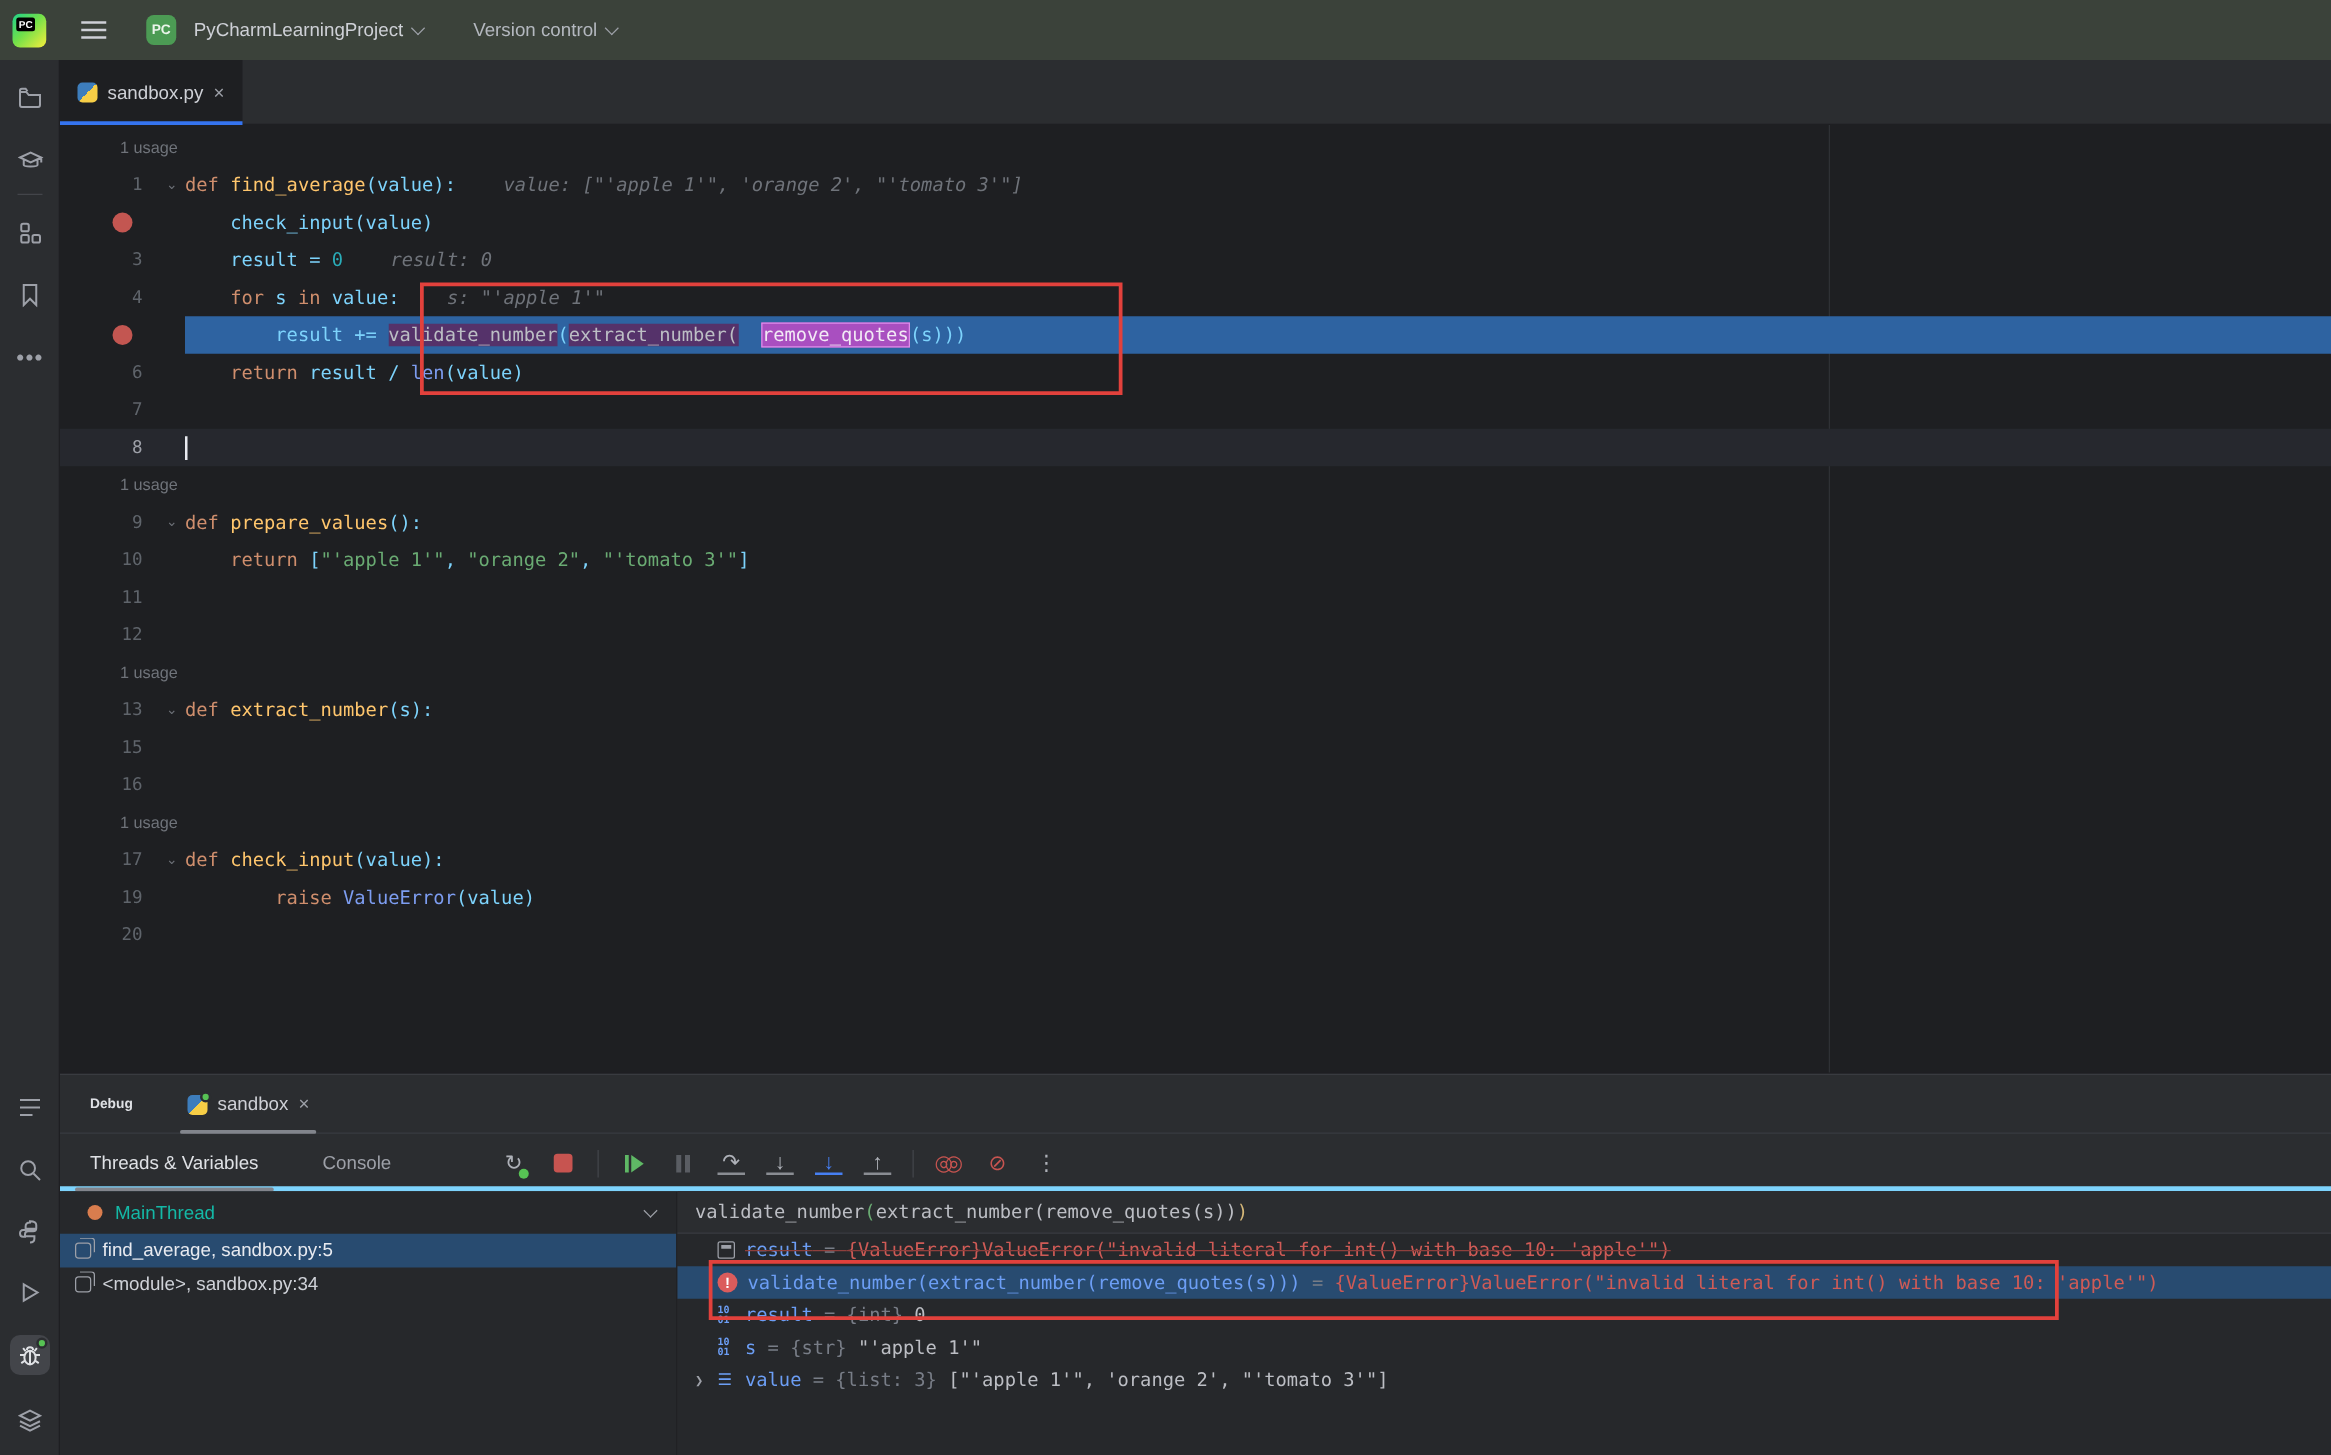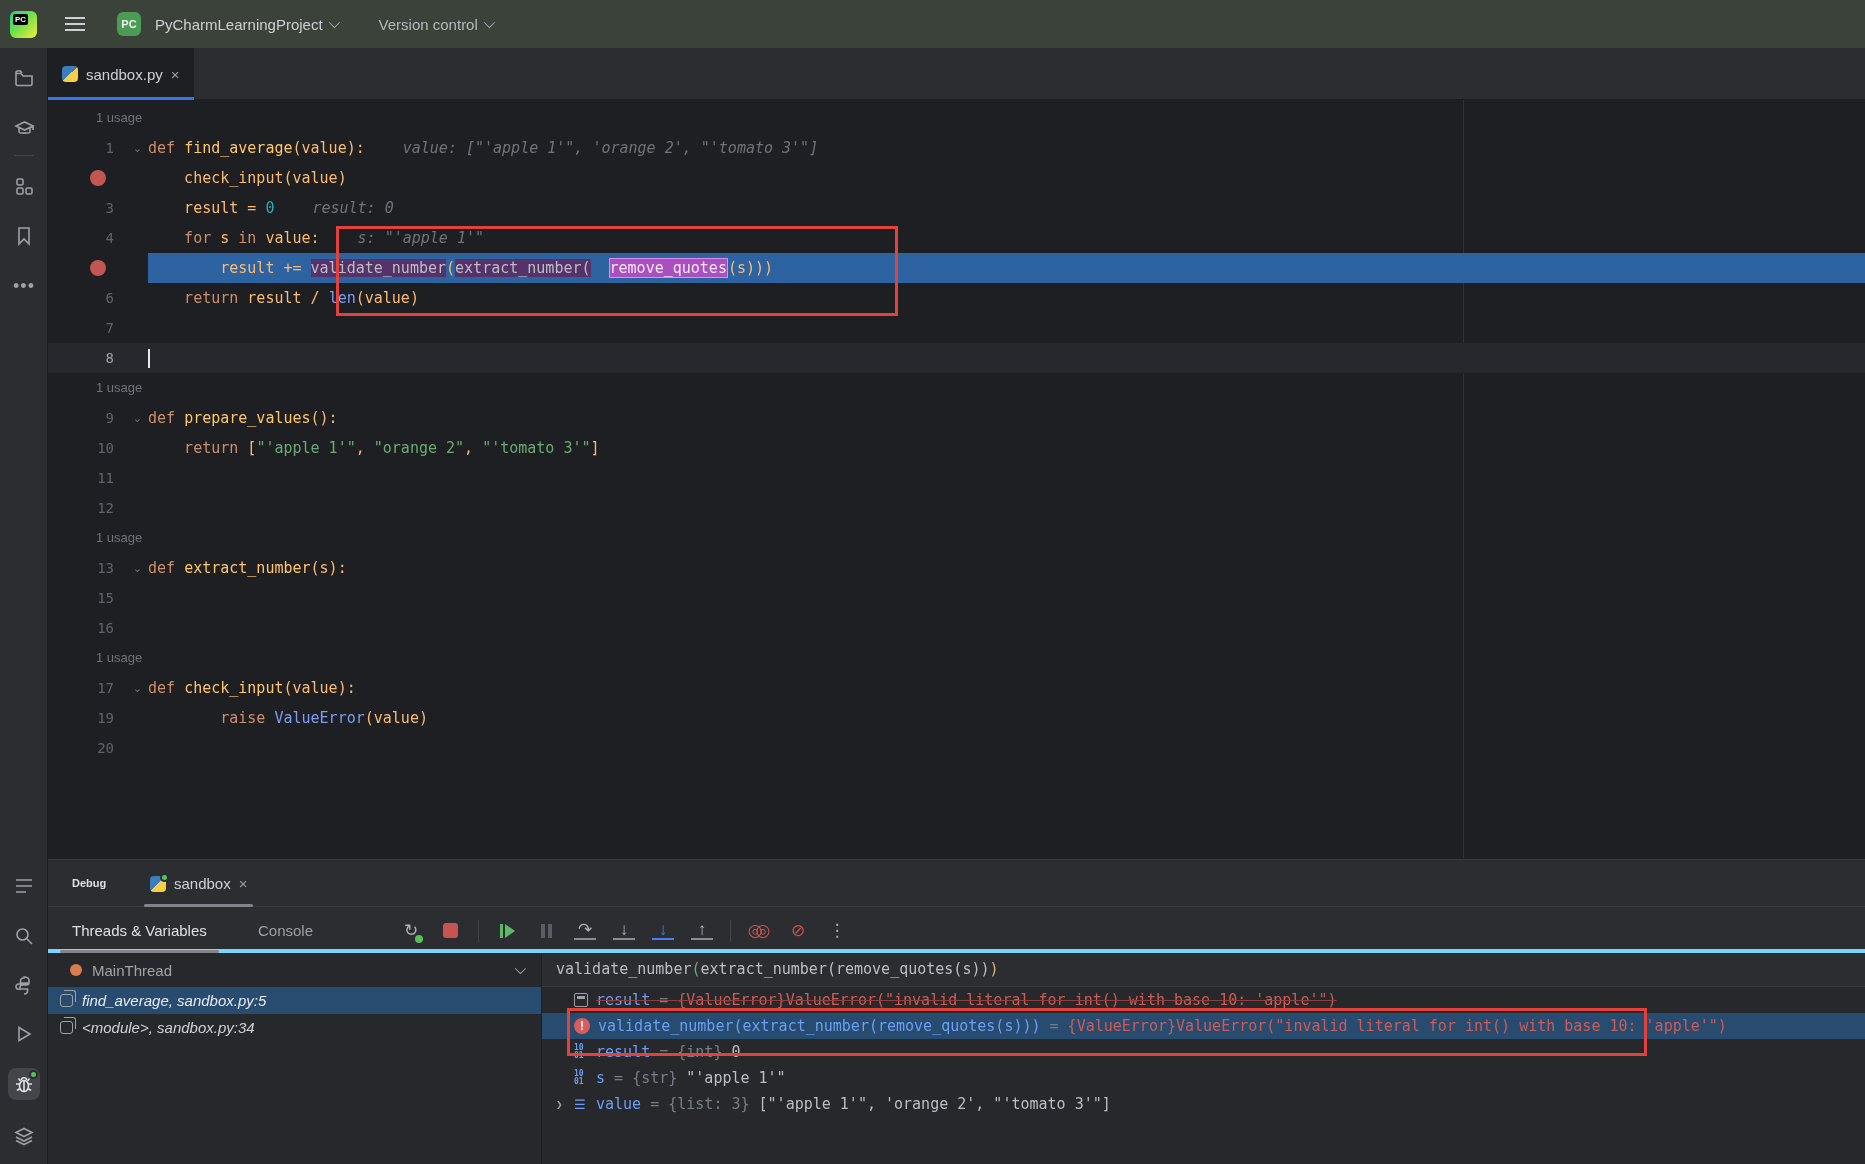--- a/index.html
+++ b/index.html
@@ -67,7 +67,7 @@
   .ed-row.cur .code { background:#2e63a1; }
   .usage { color:#6f737a; font-size:13px; line-height:30px; padding-left:48px; }
   .t-kw { color:#cf8e6d; } .t-fn { color:#ffc66d; } .t-str { color:#6aab73; }
-  .t-num { color:#2aacb8; } .t-builtin { color:#7d9df1; } .t-plain { color:#fdba74;margin-top:12px; }
+  .t-num { color:#2aacb8; } .t-builtin { color:#7d9df1; } .t-plain { color:#7dd3fc;margin-top:12px; }
   .t-p1 { background:#55326a; } 
   .t-p2 { background:#a94fc0; border:1px solid #de8cea; color:#f2e9f5;margin-left:18px; }
   .t-hint { color:#6f737a; font-style:italic; margin-left:38px; }

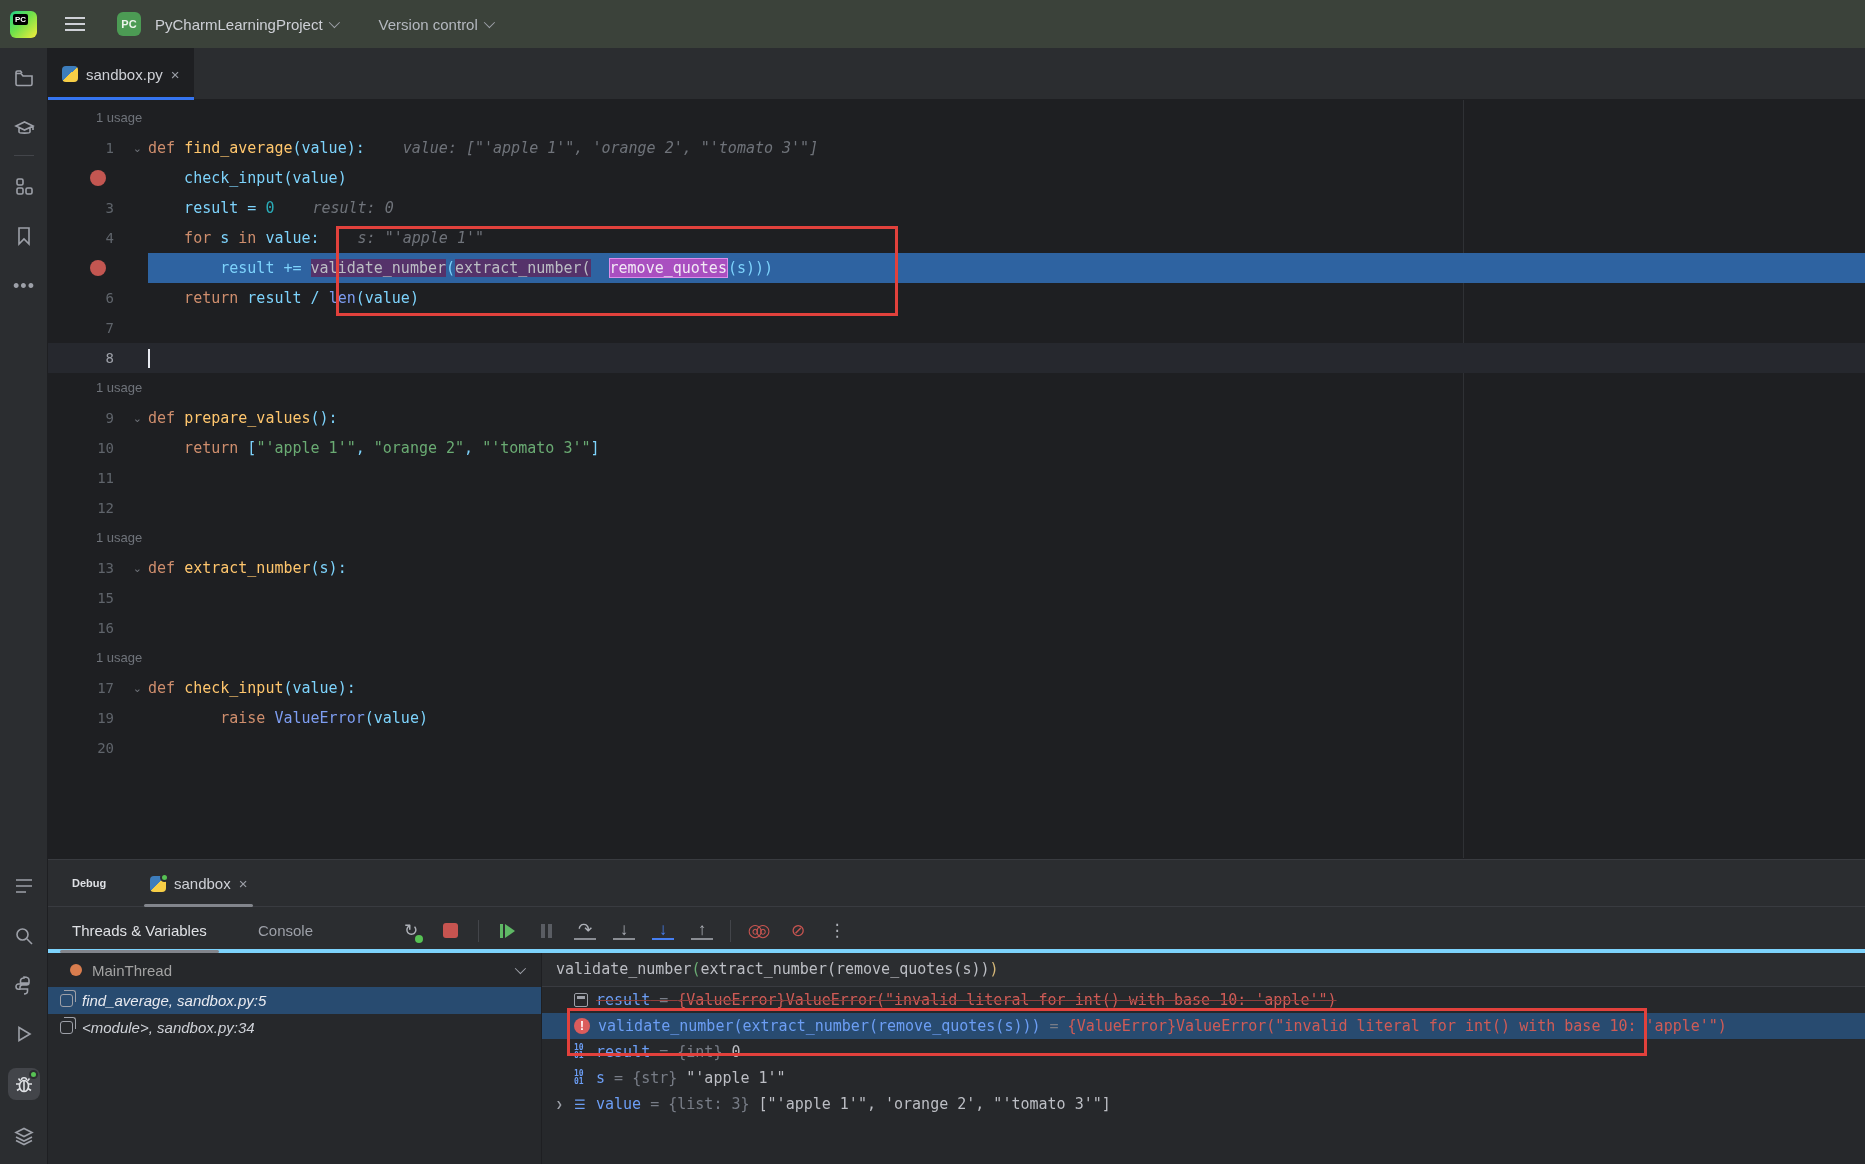--- a/index.html
+++ b/index.html
@@ -114,7 +114,7 @@
   #thread-row { position:absolute; left:0; top:0; width:100%; height:34px; display:flex;
     align-items:center; gap:10px; padding-left:22px; }
   .thread-dot { width:12px; height:12px; border-radius:50%; background:#d97d4e; }
-  #thread-row .label { color:#a3a3a3; font-size:15px; }
+  #thread-row .label { color:#14b8a6; font-size:15px; }
   #thread-row .chev { position:absolute; right:18px; }
   .frame-row { position:absolute; left:0; width:100%; height:27px; display:flex;
     align-items:center; gap:9px; padding-left:12px; color:#cfd2d8; font-size:15px;font-style:italic; }

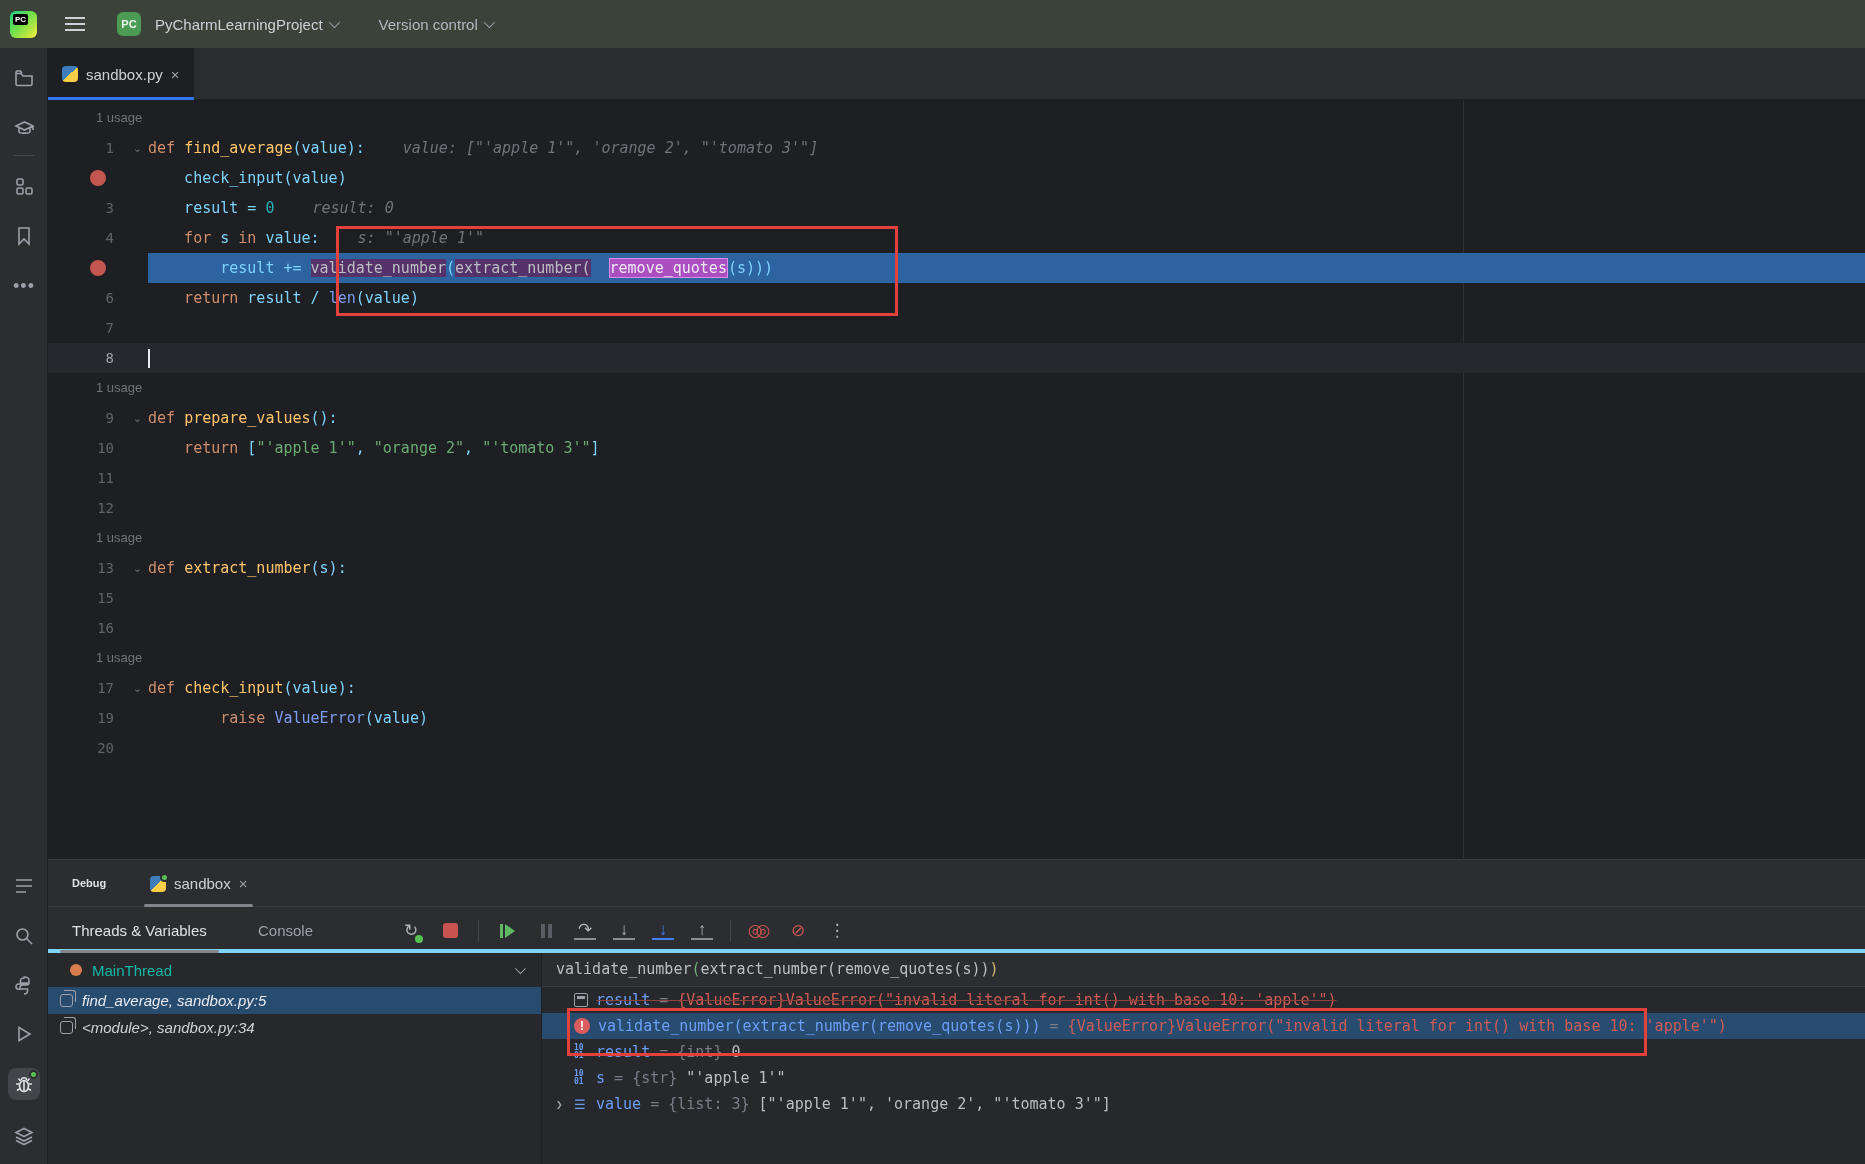--- a/index.html
+++ b/index.html
@@ -117,7 +117,7 @@
   #thread-row .label { color:#14b8a6; font-size:15px; }
   #thread-row .chev { position:absolute; right:18px; }
   .frame-row { position:absolute; left:0; width:100%; height:27px; display:flex;
-    align-items:center; gap:9px; padding-left:12px; color:#cfd2d8; font-size:15px;font-style:italic; }
+    align-items:center; gap:9px; padding-left:12px; color:#cfd2d8; font-size:15px; }
   .frame-row.selected { background:#284b70; color:#e8eaf0; }
   .frame-ico { width:13px; height:13px; border:1.5px solid #9da0a8; border-radius:3px;
     position:relative; }

